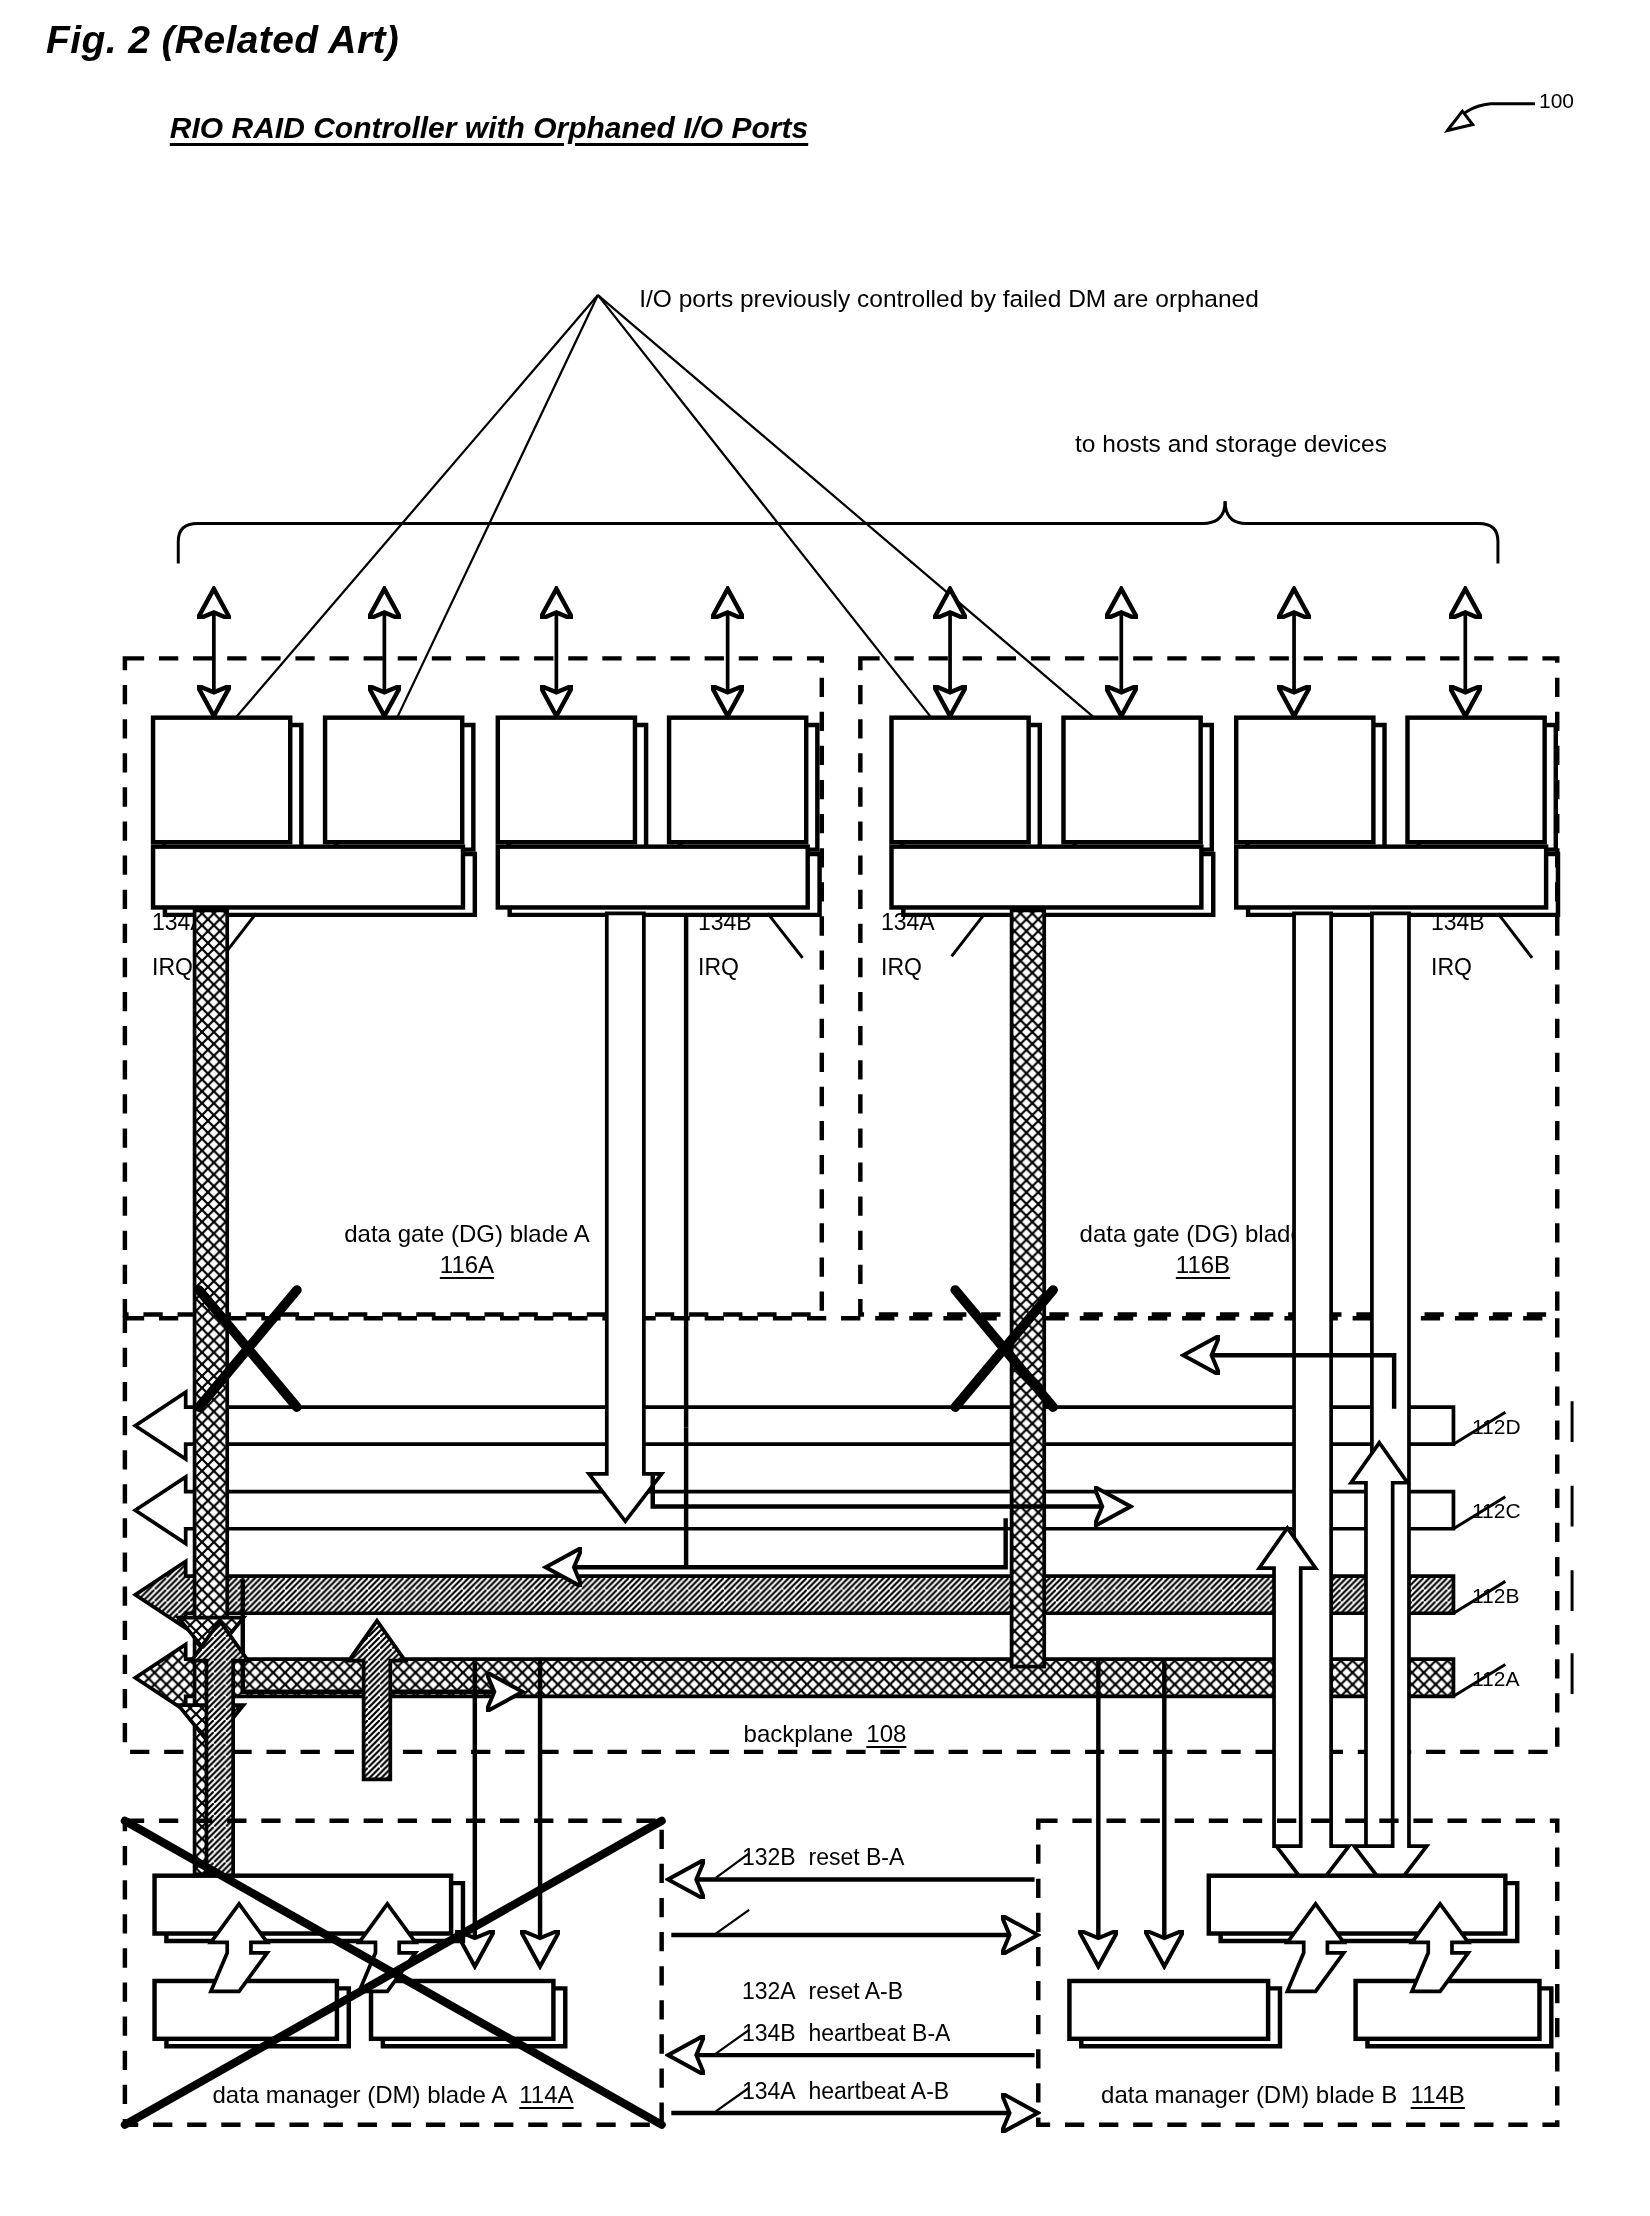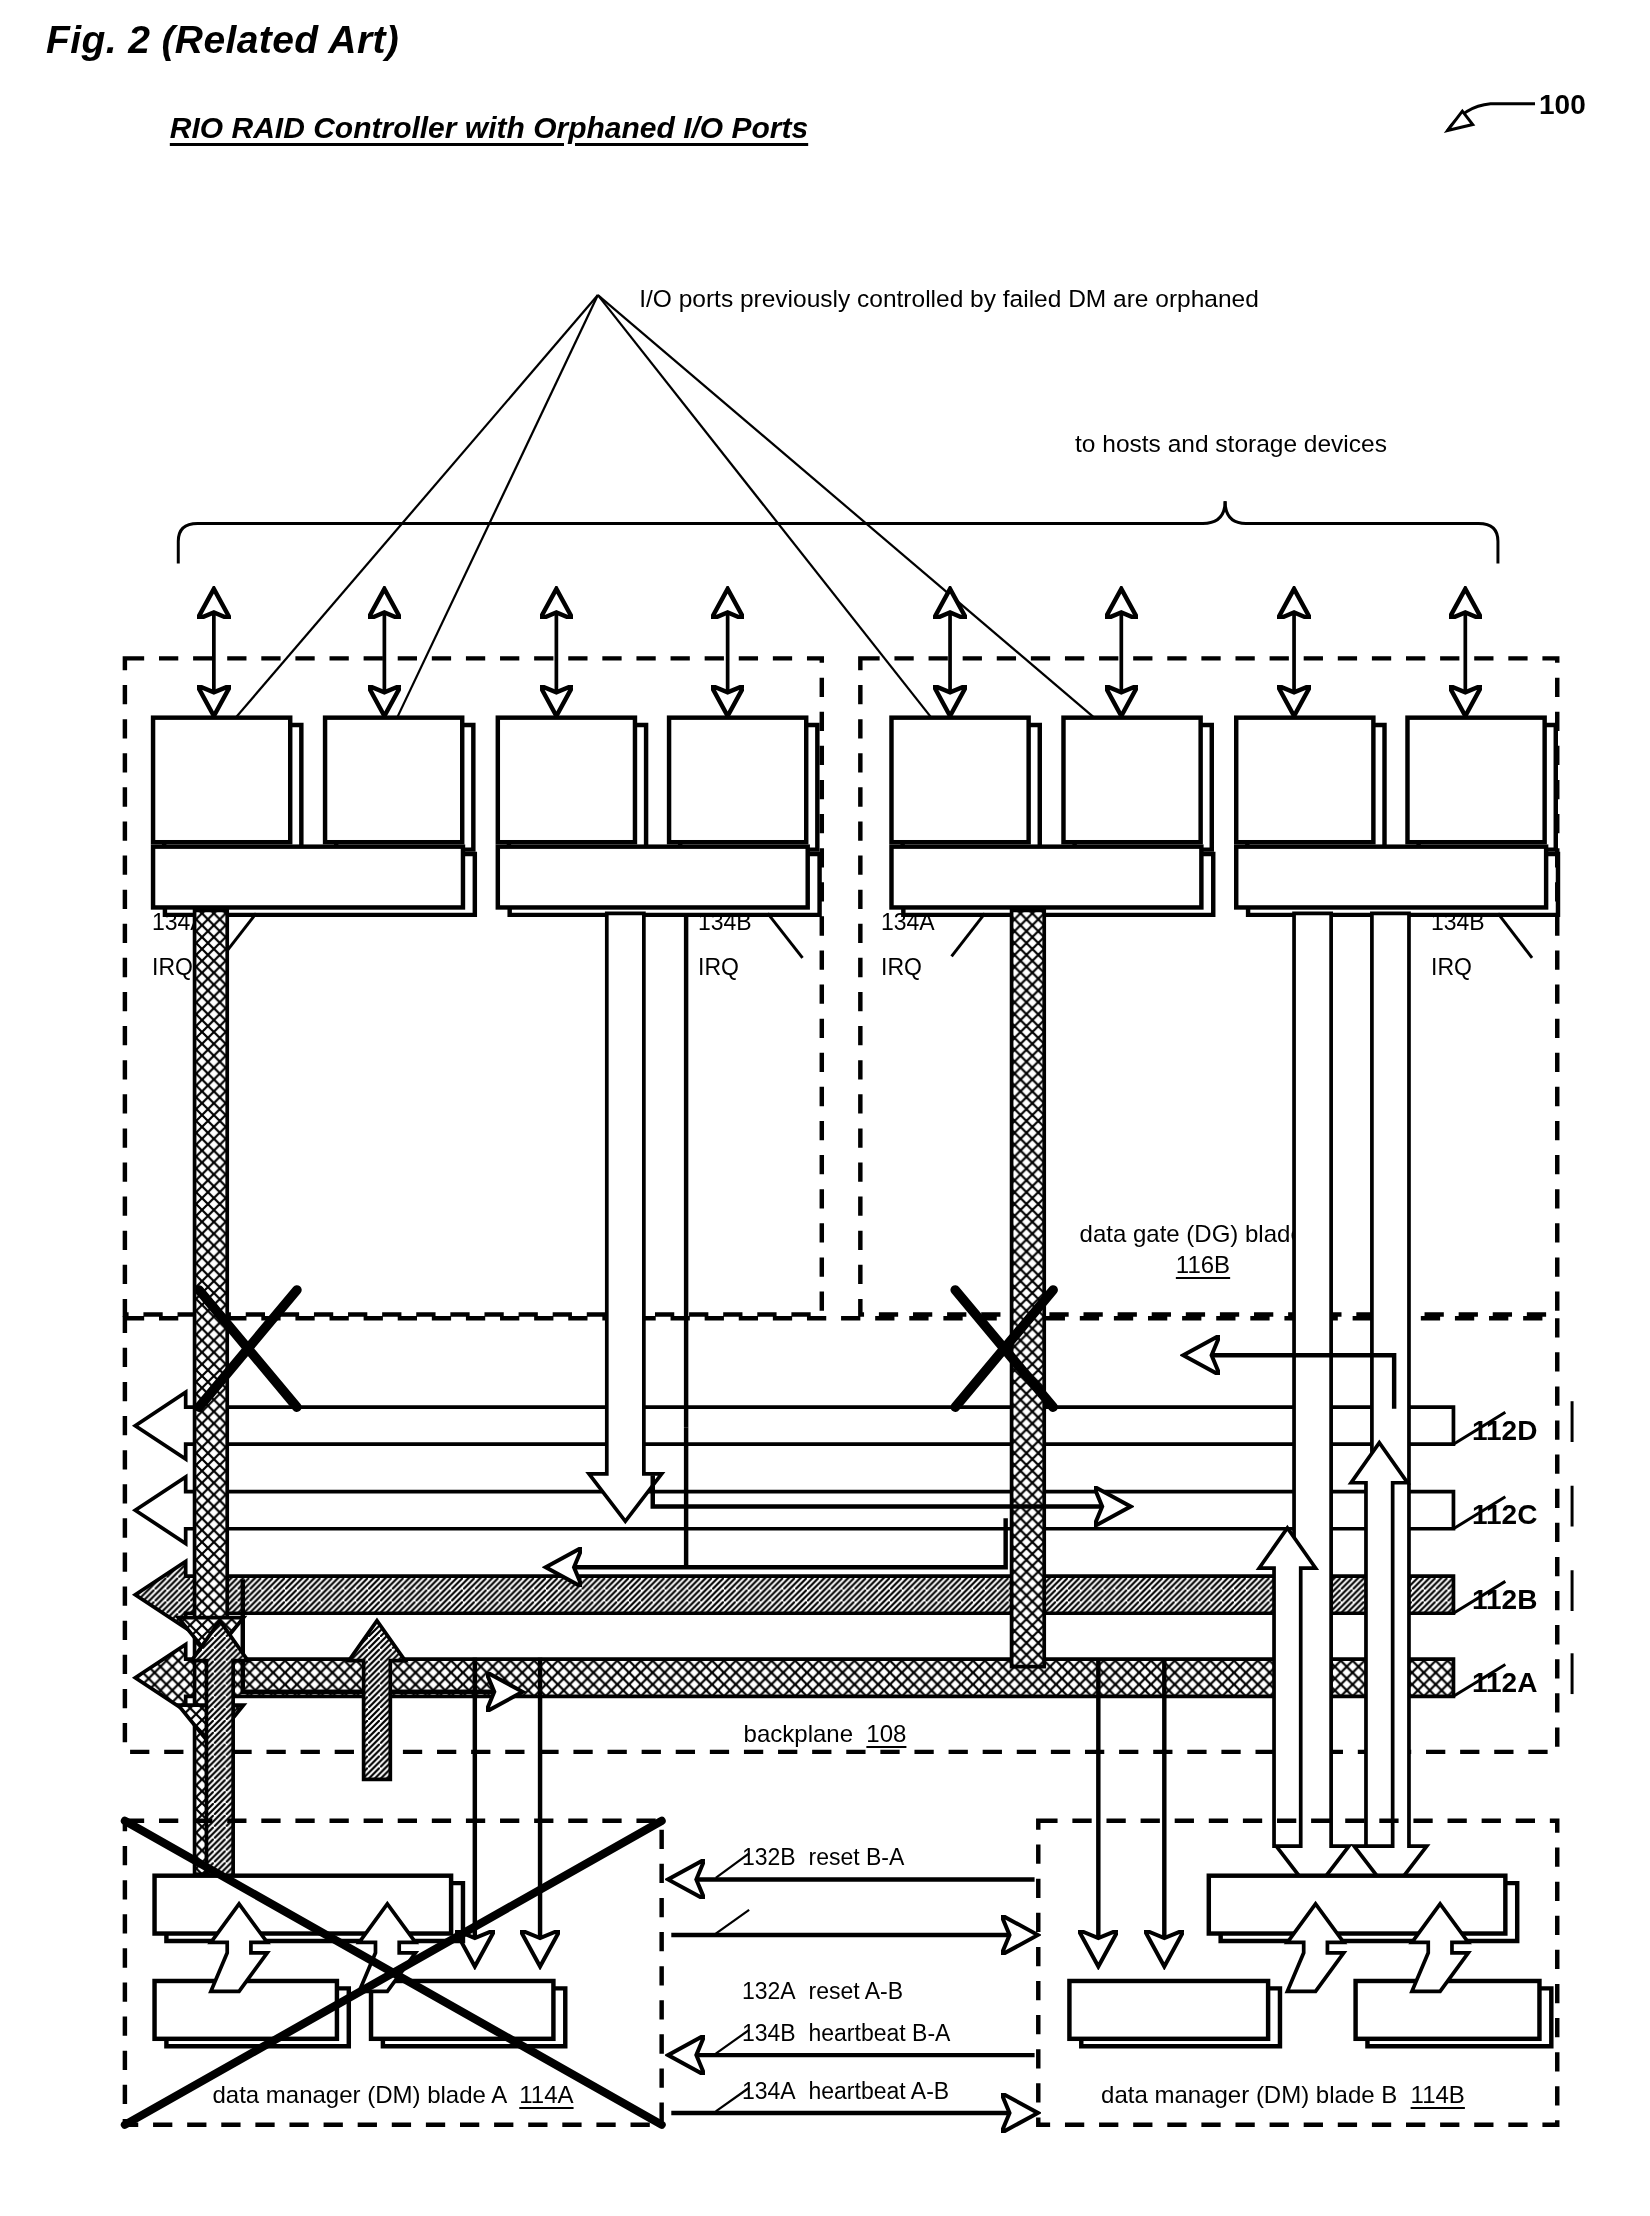--- a/index.html
+++ b/index.html
@@ -14,7 +14,7 @@
             text-decoration:underline;text-underline-offset:5.2px;}
   .callout{font-size:24.5px;}
   .small{font-size:23px;}
-  .ref{font-size:28px;font-weight:bold;}
+  .ref{font-size:21px;}
   .u{text-decoration:underline;text-underline-offset:3.7px;}
   .boxtext{font-size:24px;line-height:1.30;text-align:center;}
   .ctrlabel{font-size:24px;}

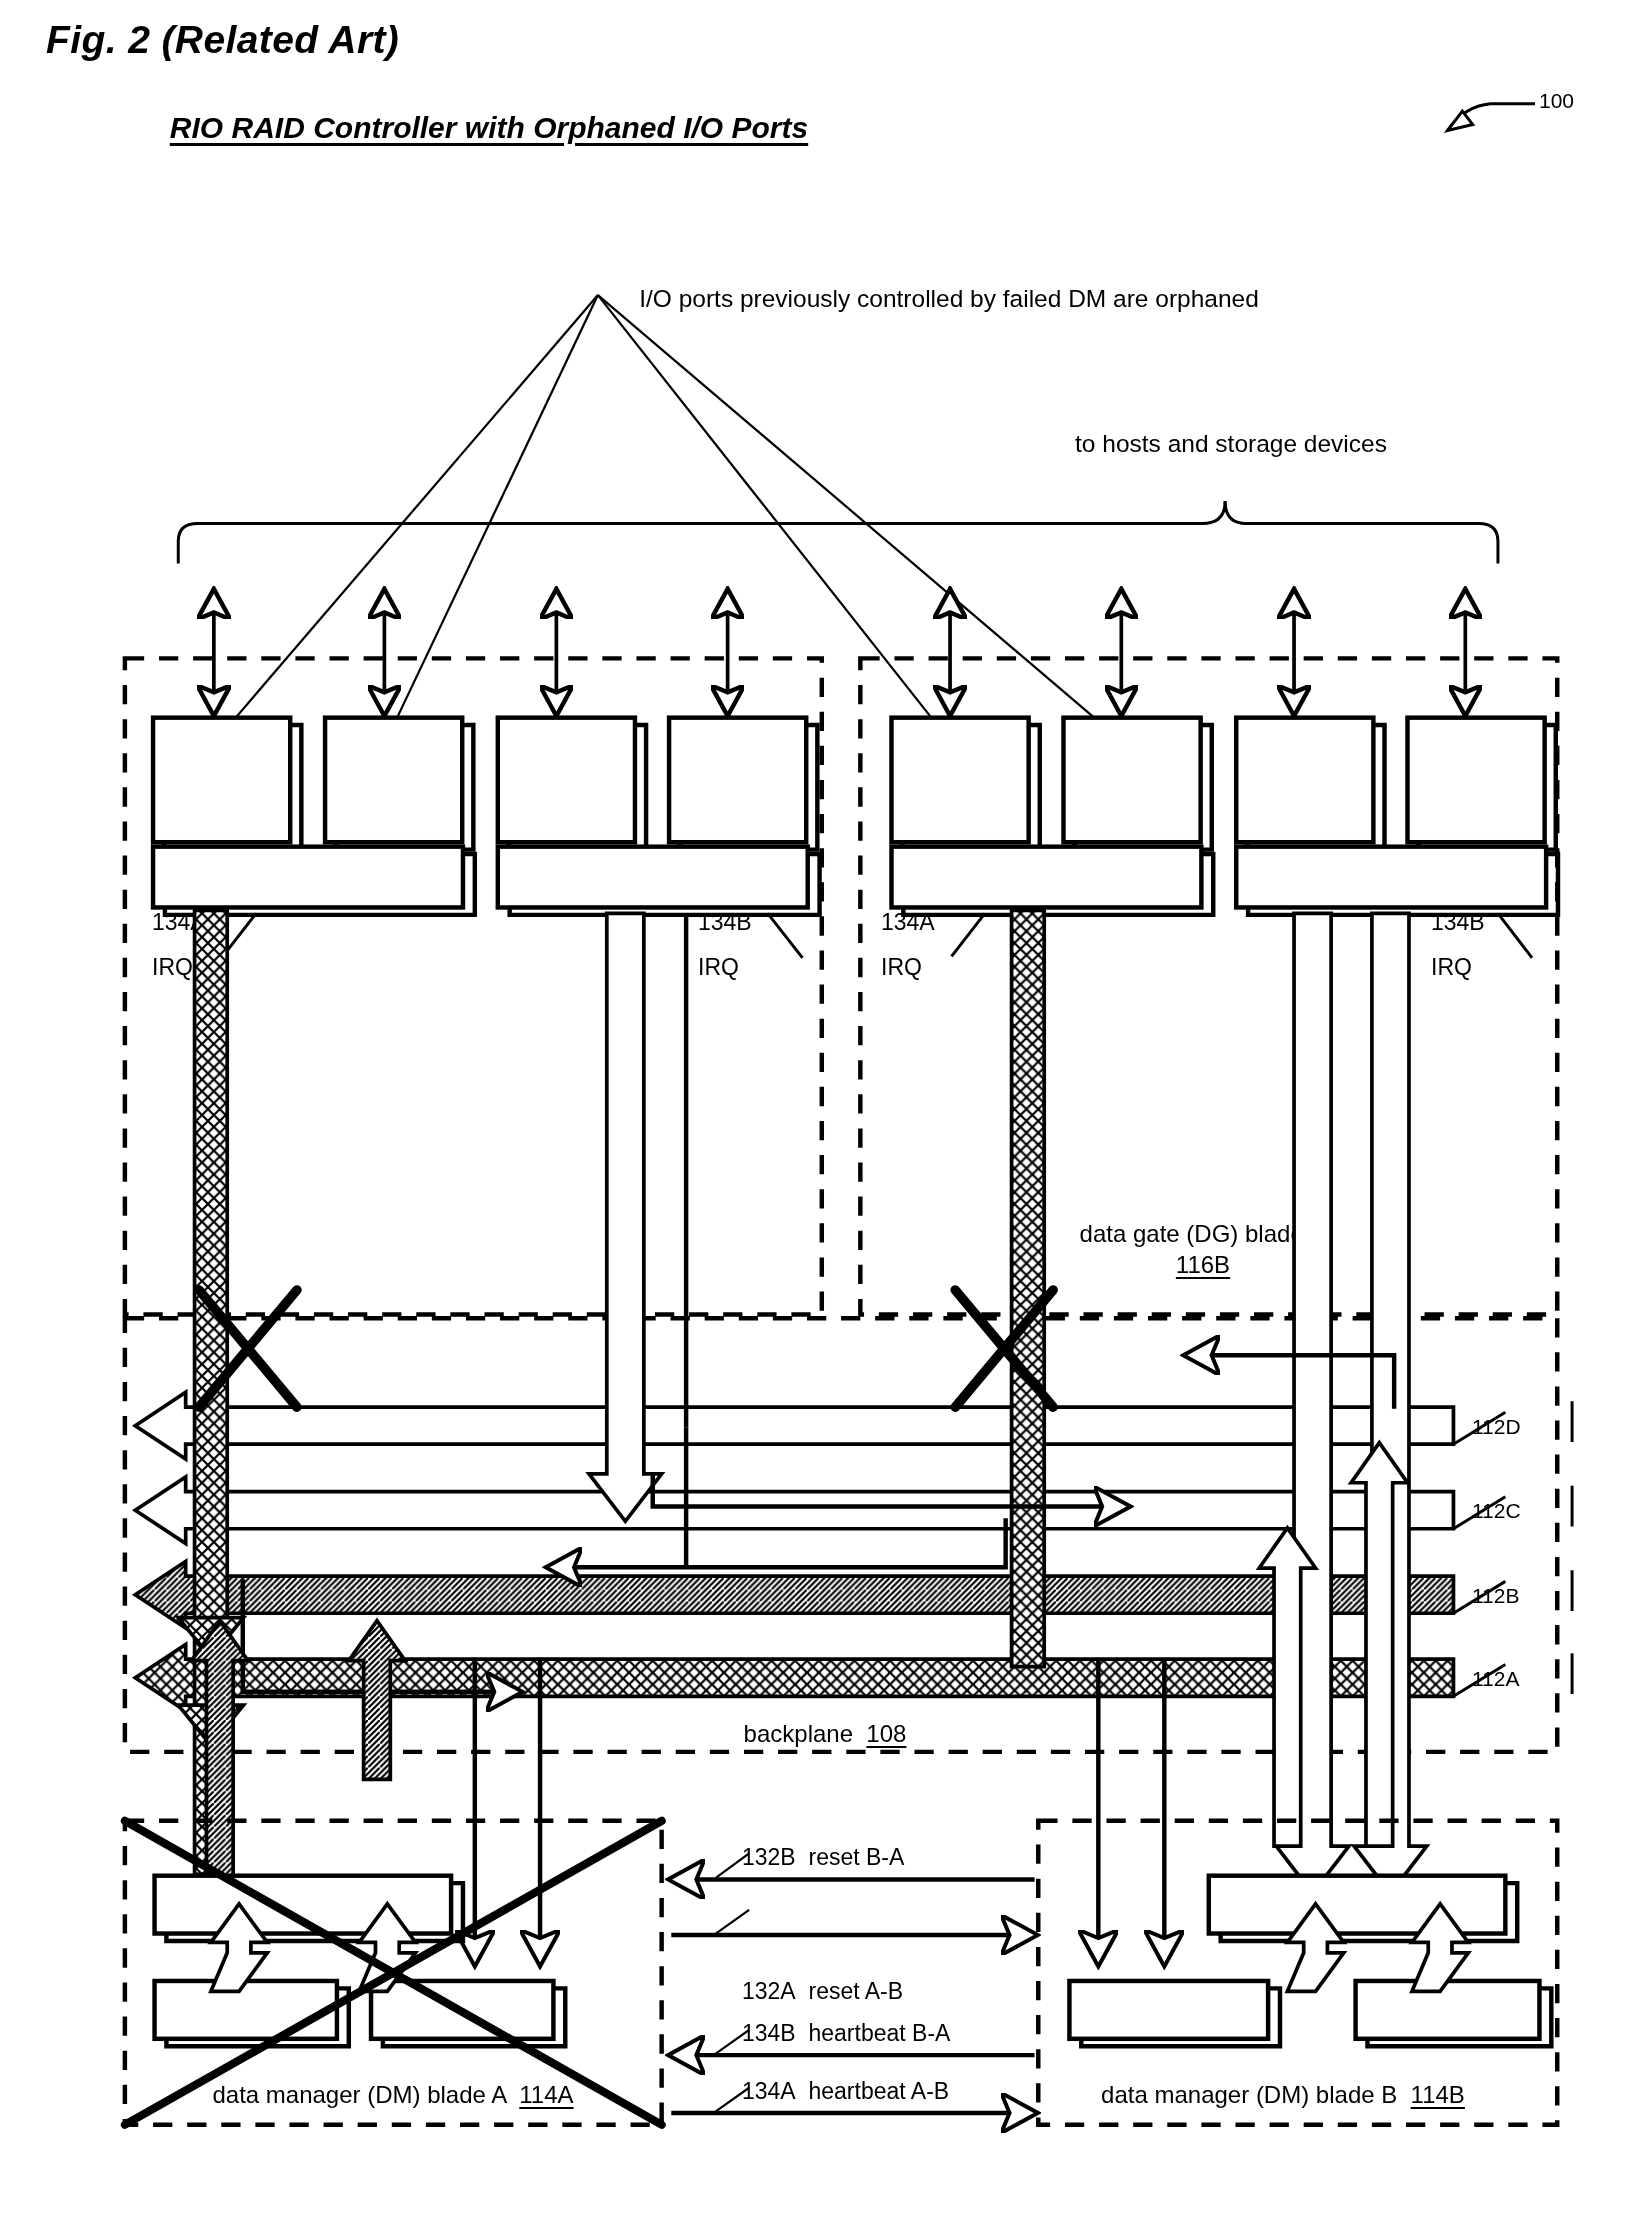--- a/index.html
+++ b/index.html
@@ -35,6 +35,10 @@
 
   <div class="txt callout ctr" style="left:1231px;top:430px;">to hosts and storage devices</div>
 
+  <div class="txt bladelabel ctr" style="left:467px;top:1219px;">
+    <div>data gate (DG) blade A</div>
+    <div class="u">116A</div>
+  </div>
   <div class="txt bladelabel ctr" style="left:1203px;top:1219px;">
     <div>data gate (DG) blade B</div>
     <div class="u">116B</div>

